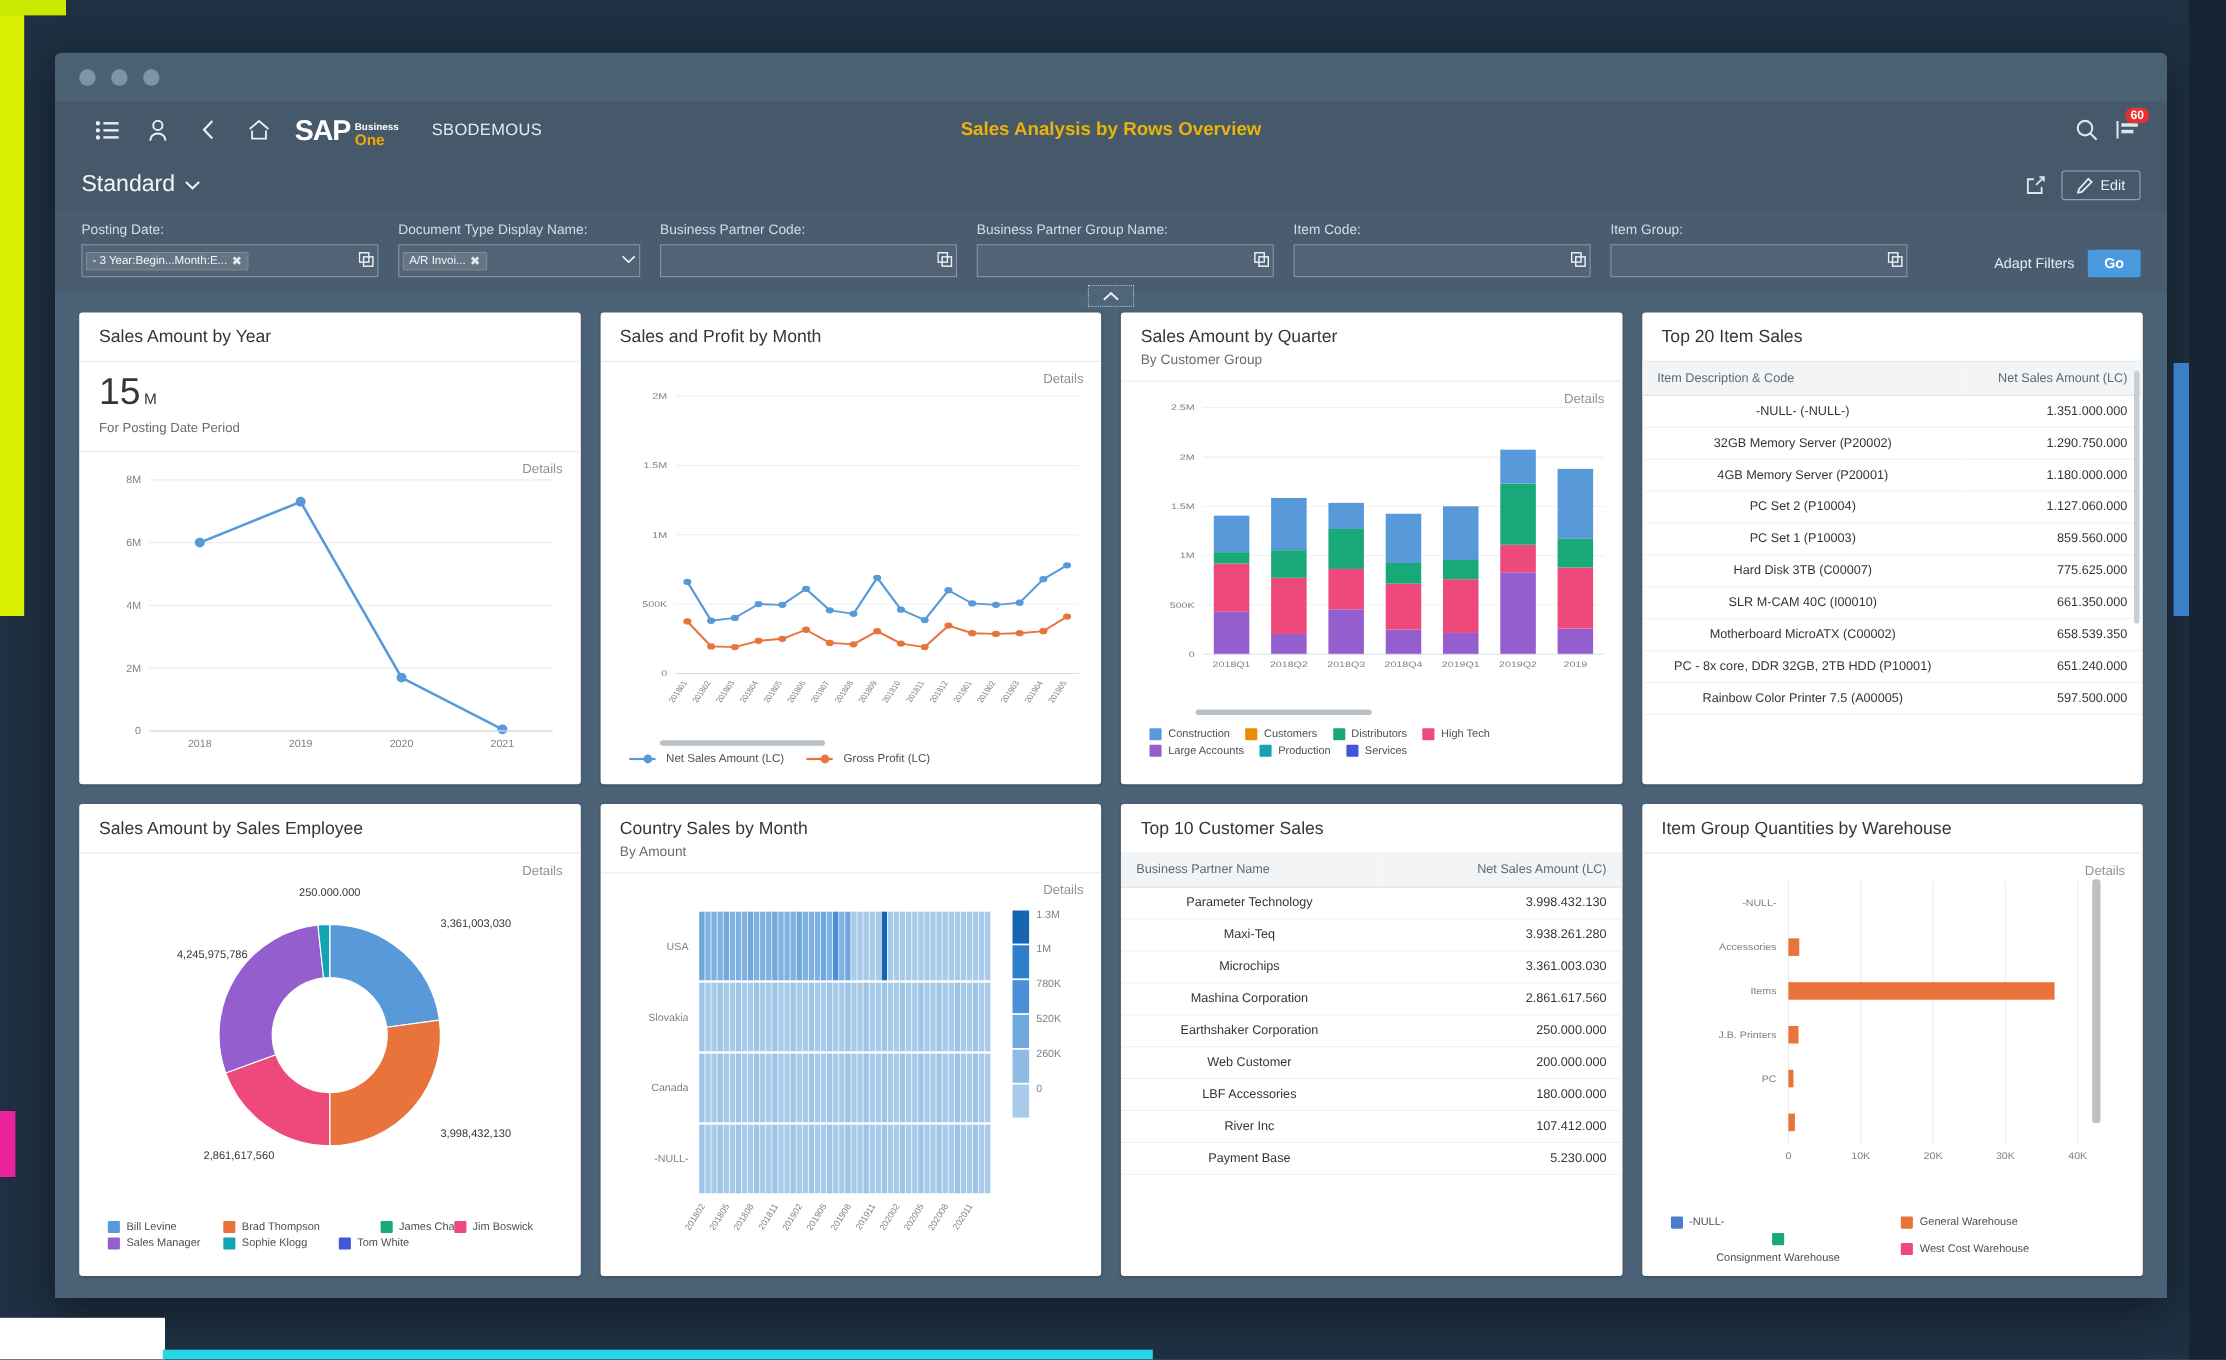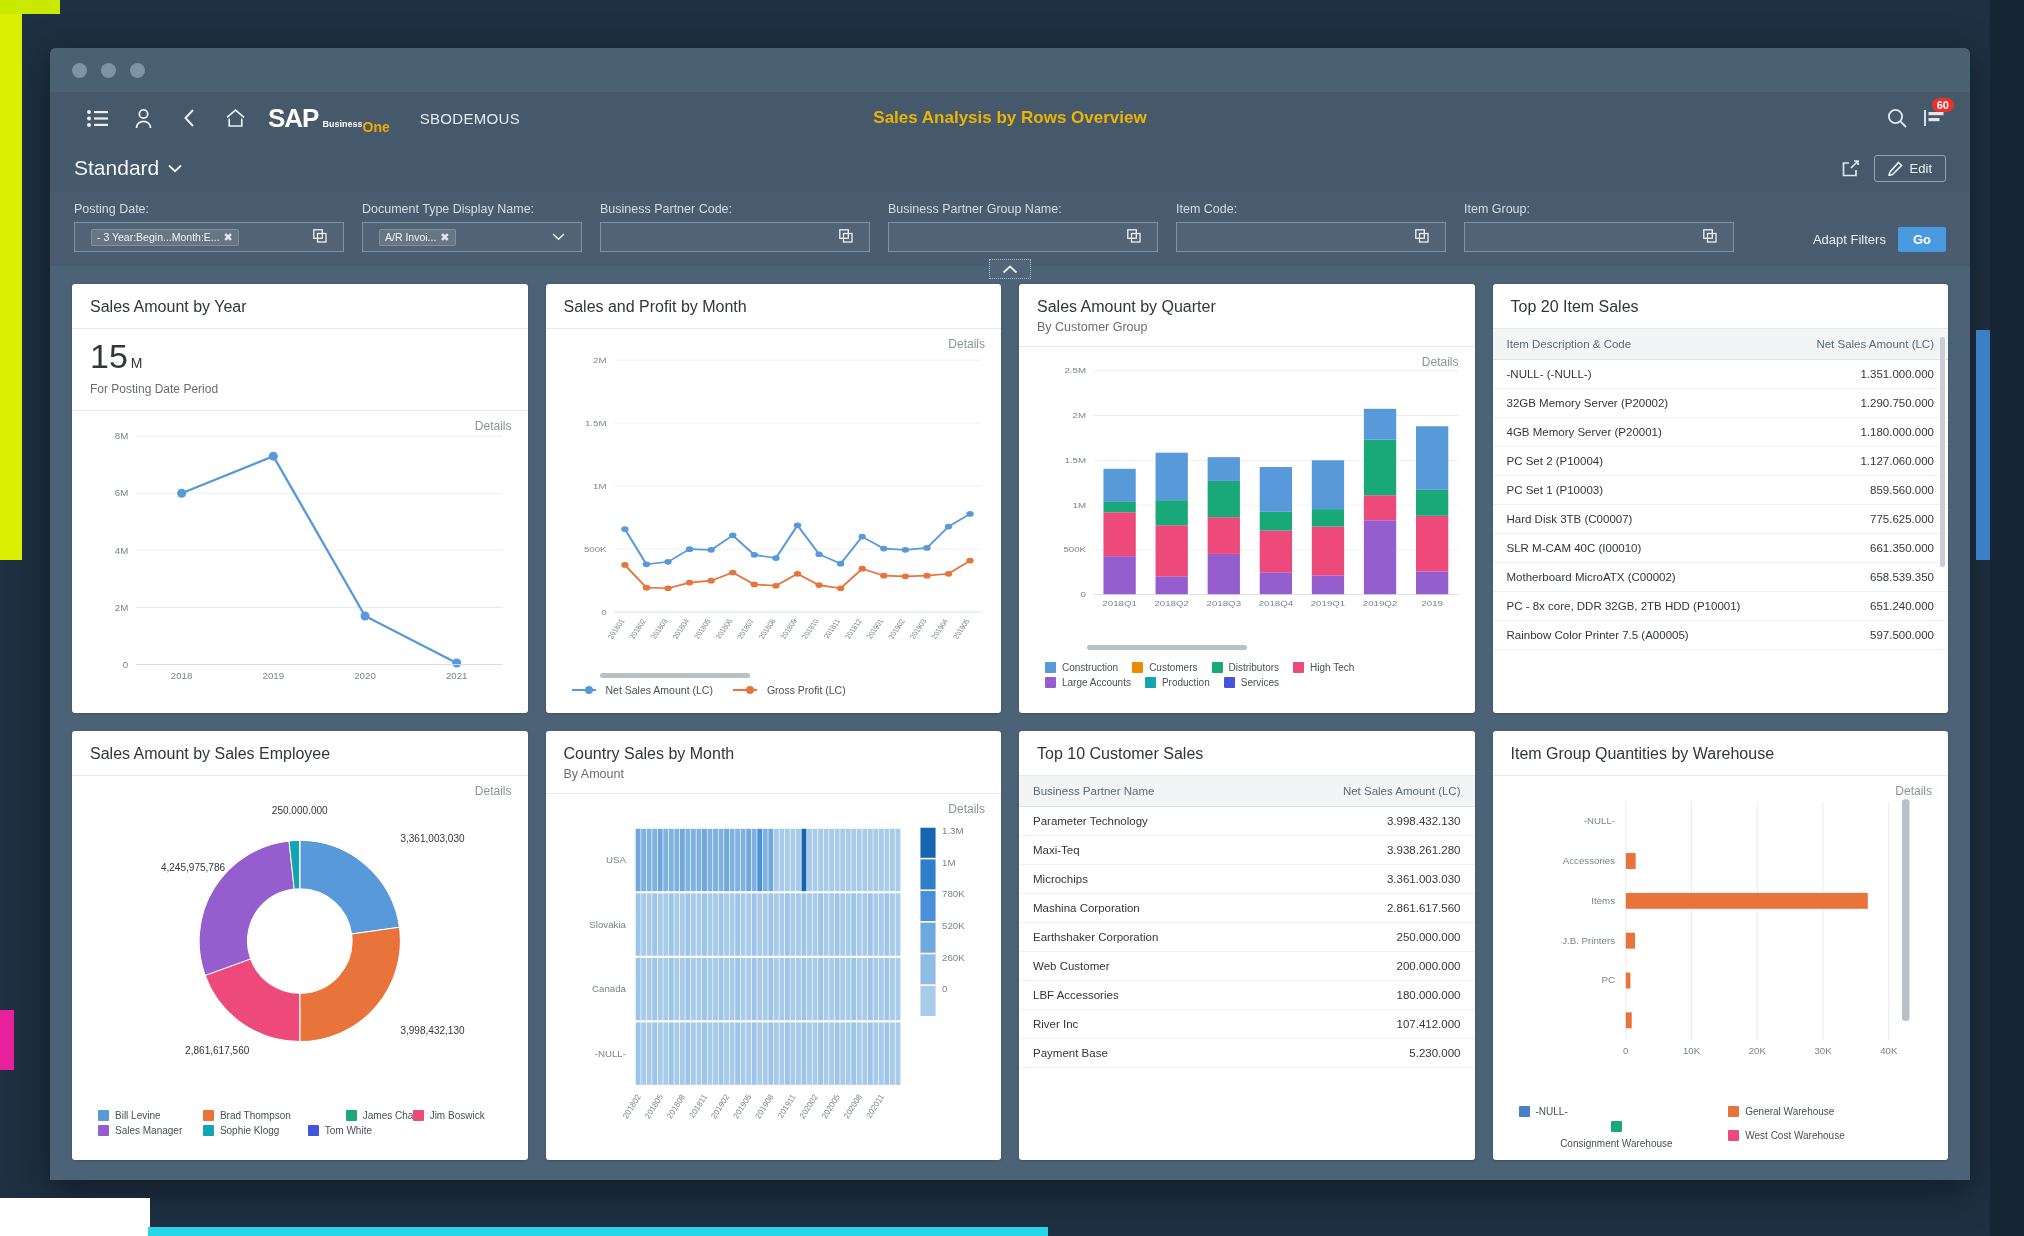--- a/index.html
+++ b/index.html
@@ -78,7 +78,7 @@
     font-weight: 800; font-size: 26px; color: #ffffff; letter-spacing: -1px;
     font-family: "Liberation Sans", sans-serif;
   }
-  .sap-logo .biz { display: flex; flex-direction: row; line-height: 1; }
+  .sap-logo .biz { display: flex; flex-direction: column; line-height: 1; }
   .sap-logo .biz .b1 { font-size: 9px; color: #fff; font-weight: 700; }
   .sap-logo .biz .b2 { font-size: 14px; color: #f0ab00; font-weight: 800; }
   .sys-name { color: #e3eaf0; font-size: 15px; letter-spacing: .3px; }

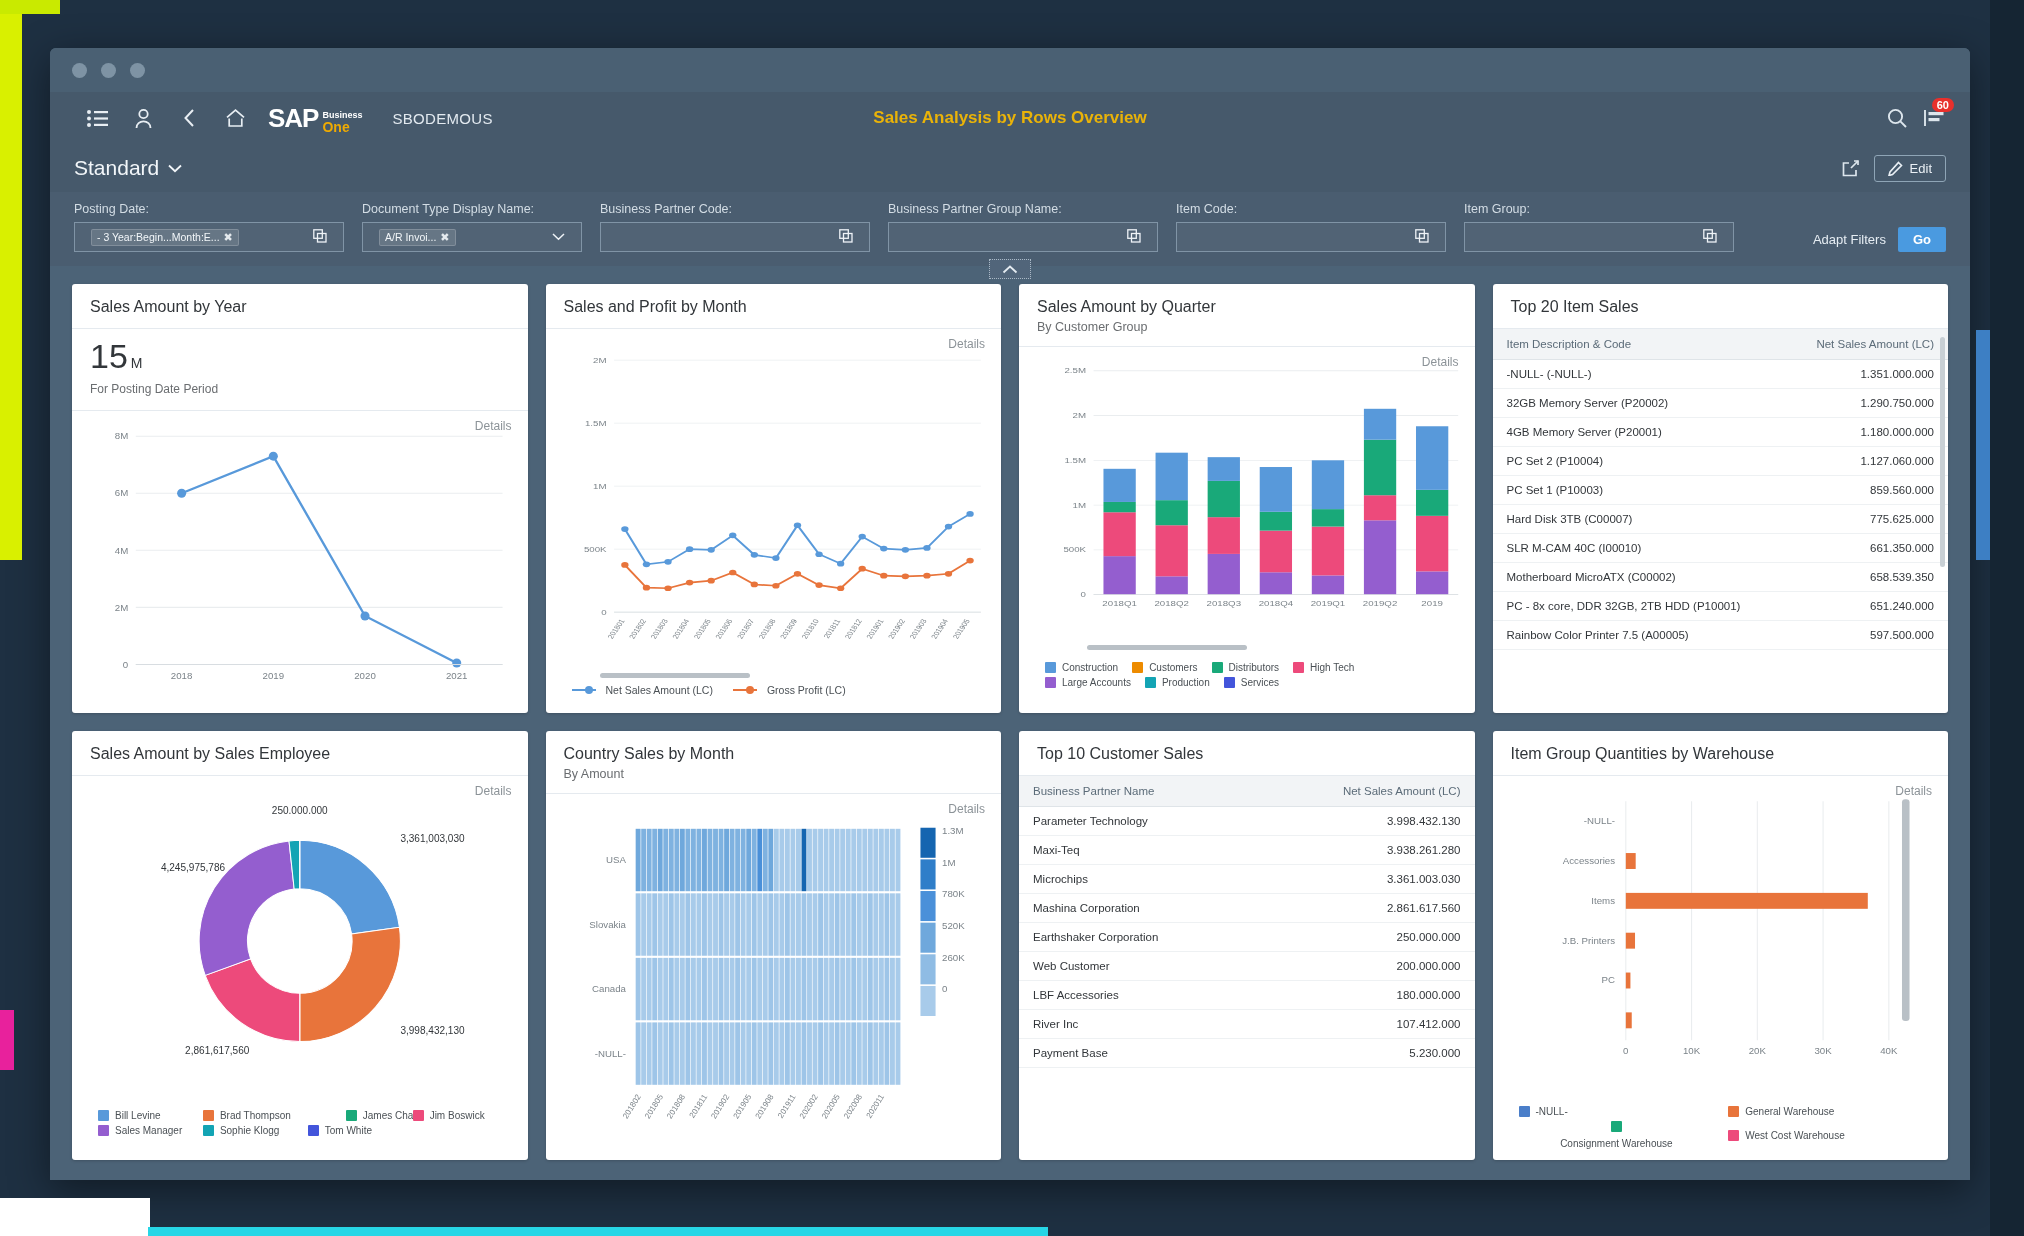--- a/index.html
+++ b/index.html
@@ -116,7 +116,7 @@
   .filter-label { color: #d3dde5; font-size: 12.5px; margin-bottom: 6px; }
   .filter-input {
     height: 30px; border: 1px solid #8094a6; background: rgba(255,255,255,.04);
-    display: flex; align-items: center; padding: 0 16px; gap: 6px;
+    display: flex; align-items: center; padding: 0 3px; gap: 6px;
     color: #eef3f7; font-size: 11.5px; position: relative;
   }
   .token {

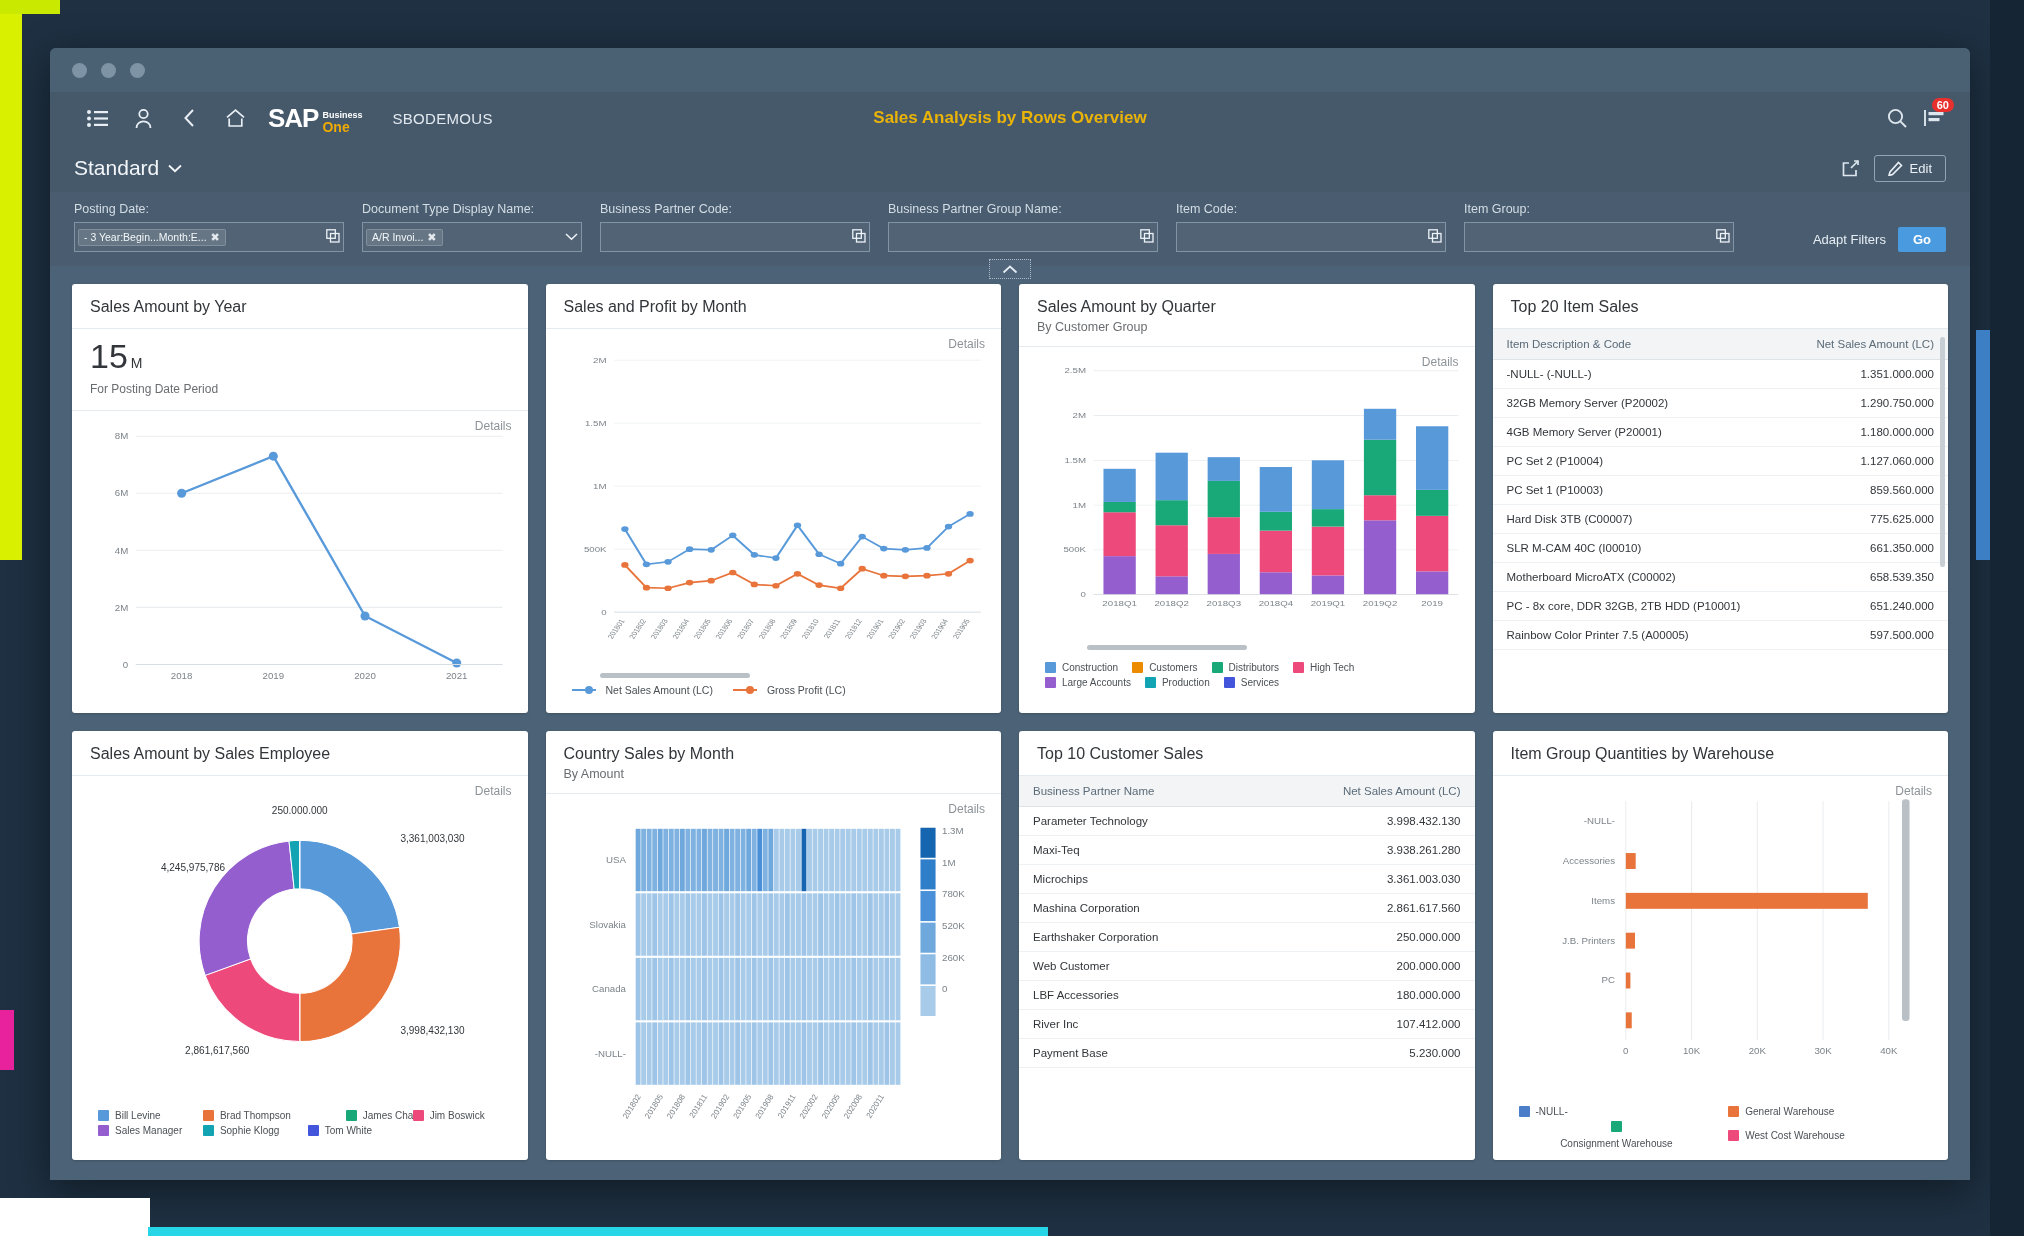--- a/index.html
+++ b/index.html
@@ -182,6 +182,7 @@
   .tbl tbody td {
     padding: 8px 14px; border-bottom: 1px solid #eef1f3; color: #32363a; font-size: 11.5px;
     white-space: nowrap;
+    text-align: center;
   }
   .tbl tbody td.num { text-align: right; }
   .tbl-wrap { position: relative; flex: 1; overflow: hidden; }

